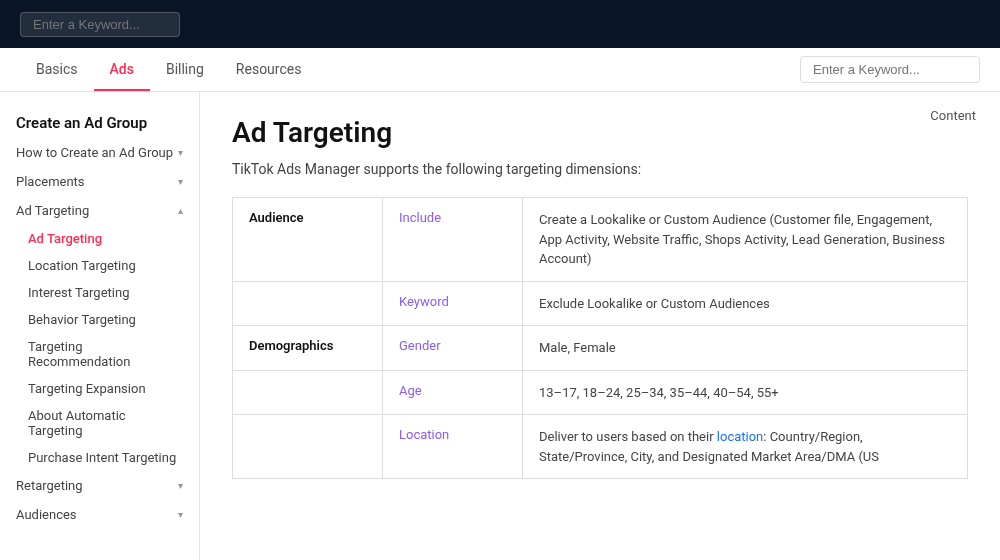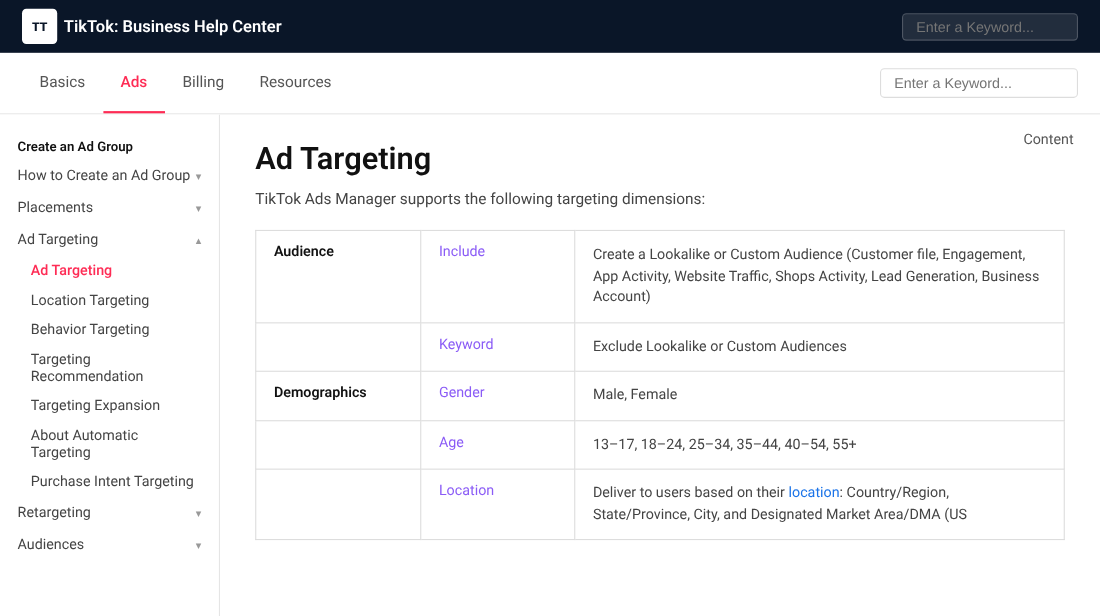--- a/index.html
+++ b/index.html
@@ -188,10 +188,6 @@
 <body>
 
 <nav class="top-nav">
-  <div class="top-nav-logo">
-    <div class="tiktok-logo-icon">TT</div>
-    <span><span>TikTok</span><span>: Business Help Center</span></span>
-  </div>
   <input class="top-nav-search" type="text" placeholder="Enter a Keyword..." style="">
 </nav>
 

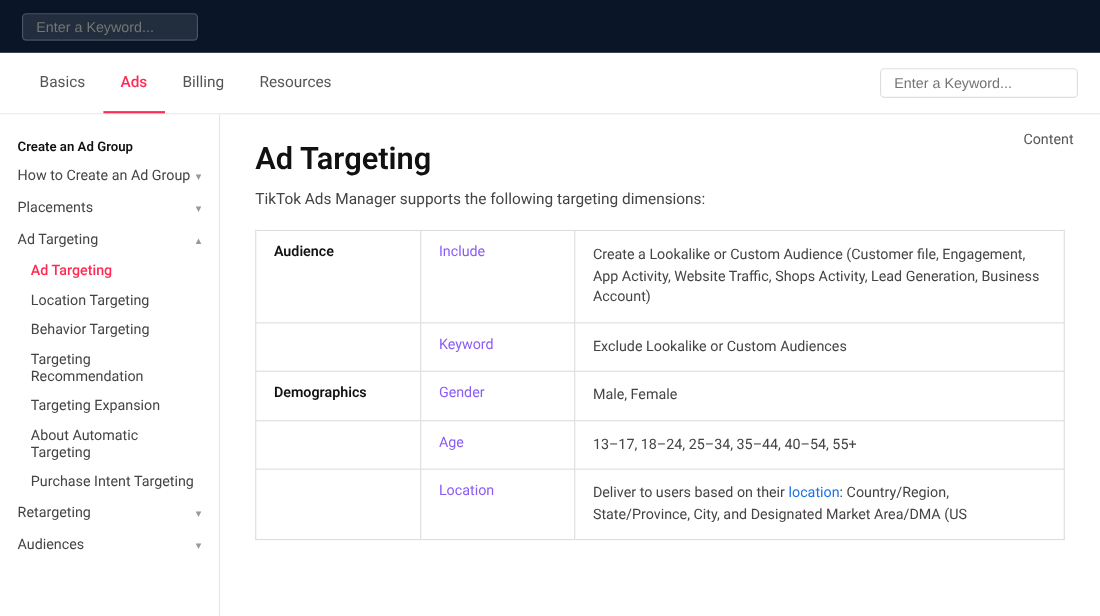--- a/index.html
+++ b/index.html
@@ -50,7 +50,7 @@
       display: flex;
       align-items: center;
       padding: 0 20px;
-      height: 56px;
+      height: 44px;
       justify-content: space-between;
     }
     .sub-nav-tabs {

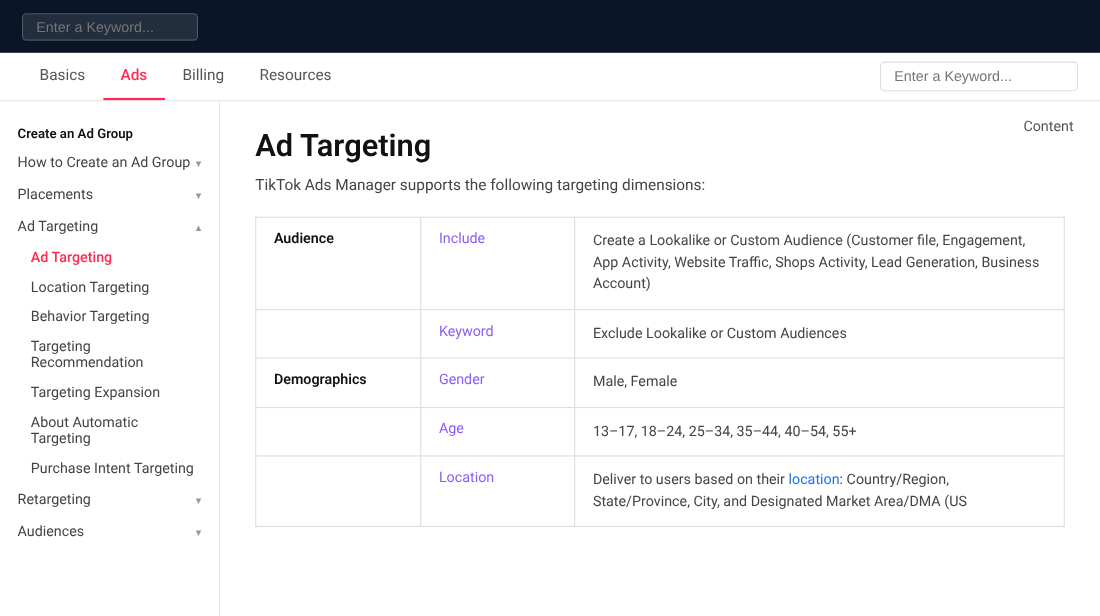--- a/index.html
+++ b/index.html
@@ -99,7 +99,7 @@
       background: #fff;
     }
     .sidebar-section-title {
-      font-size: 12px;
+      font-size: 15px;
       font-weight: 600;
       color: #111;
       padding: 6px 16px;

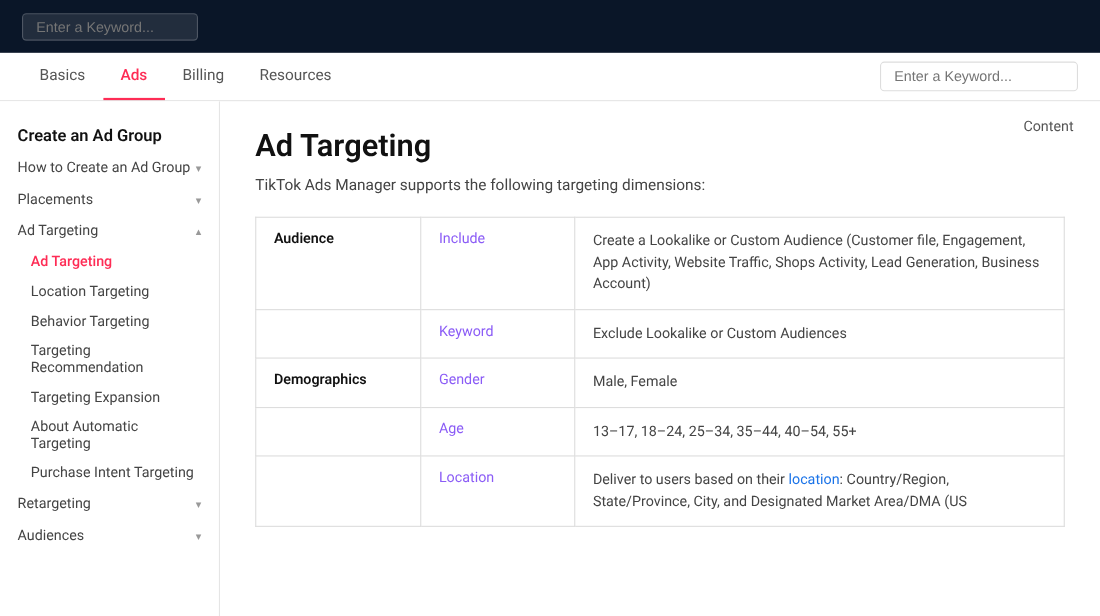--- a/index.html
+++ b/index.html
@@ -225,6 +225,7 @@
 
     <div class="sidebar-sub-item active">Ad Targeting</div>
     <div class="sidebar-sub-item">Location Targeting</div>
+    <div class="sidebar-sub-item">Interest Targeting</div>
     <div class="sidebar-sub-item">Behavior Targeting</div>
     <div class="sidebar-sub-item">Targeting Recommendation</div>
     <div class="sidebar-sub-item">Targeting Expansion</div>

